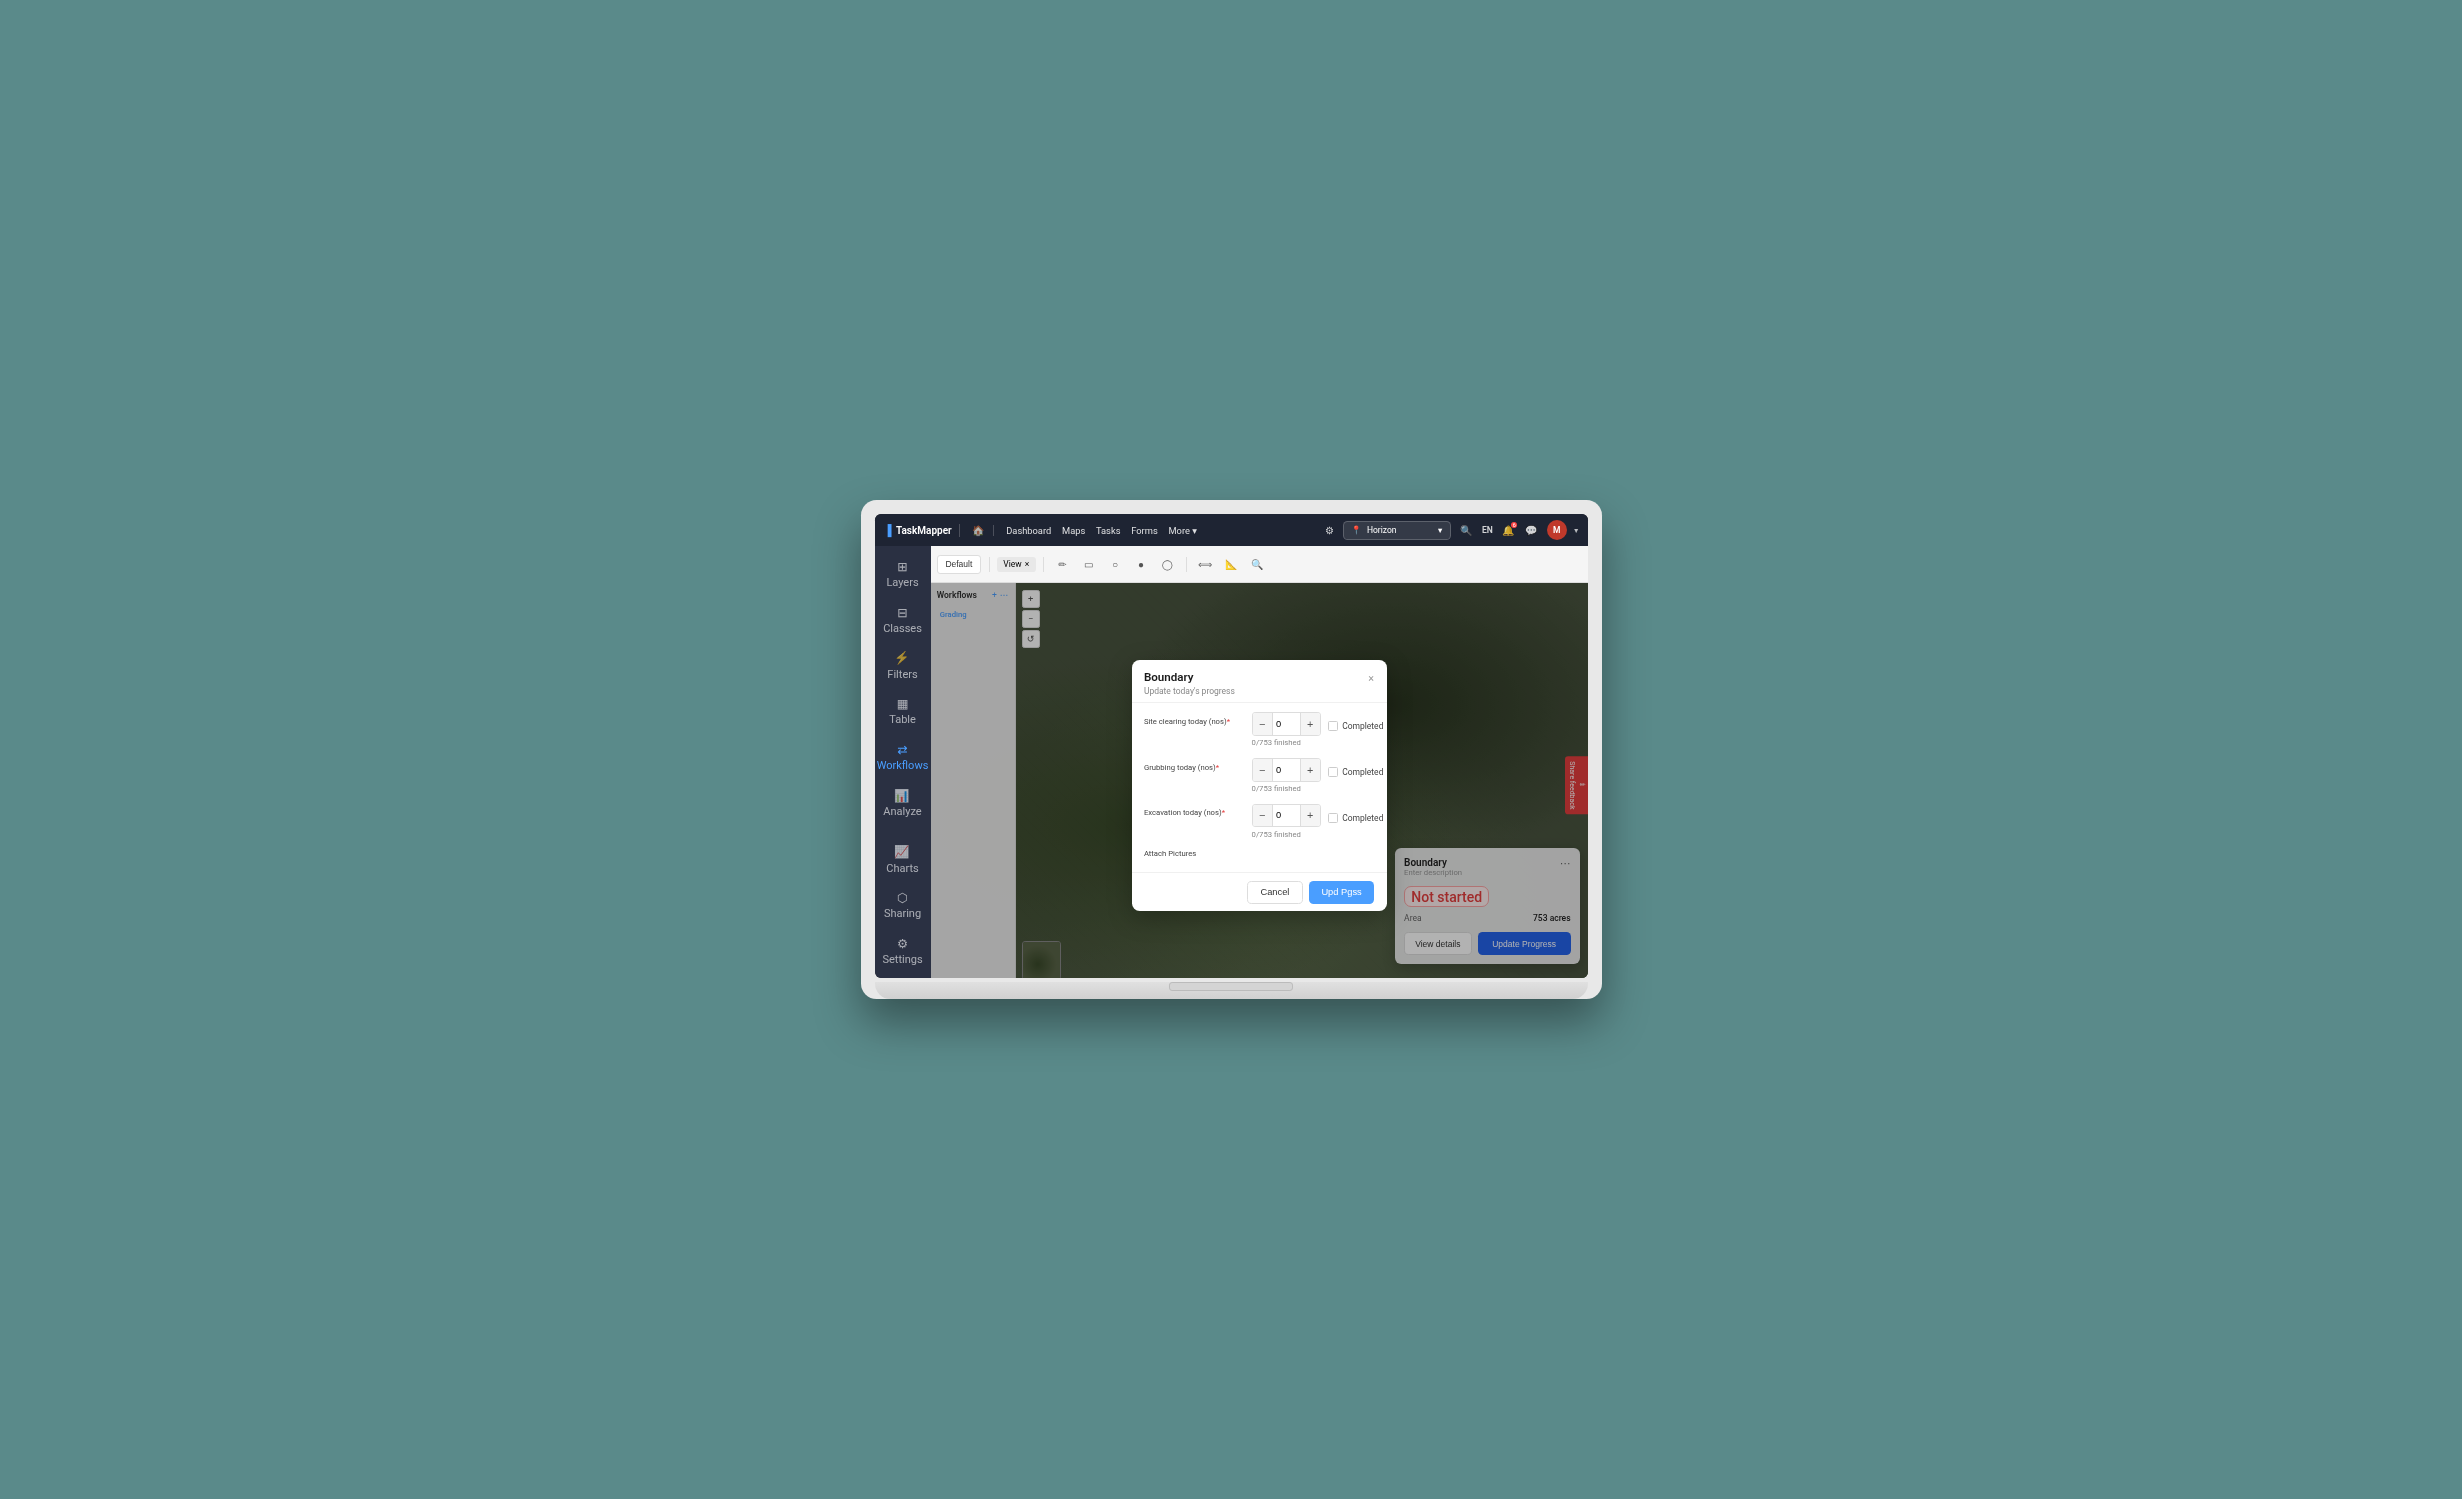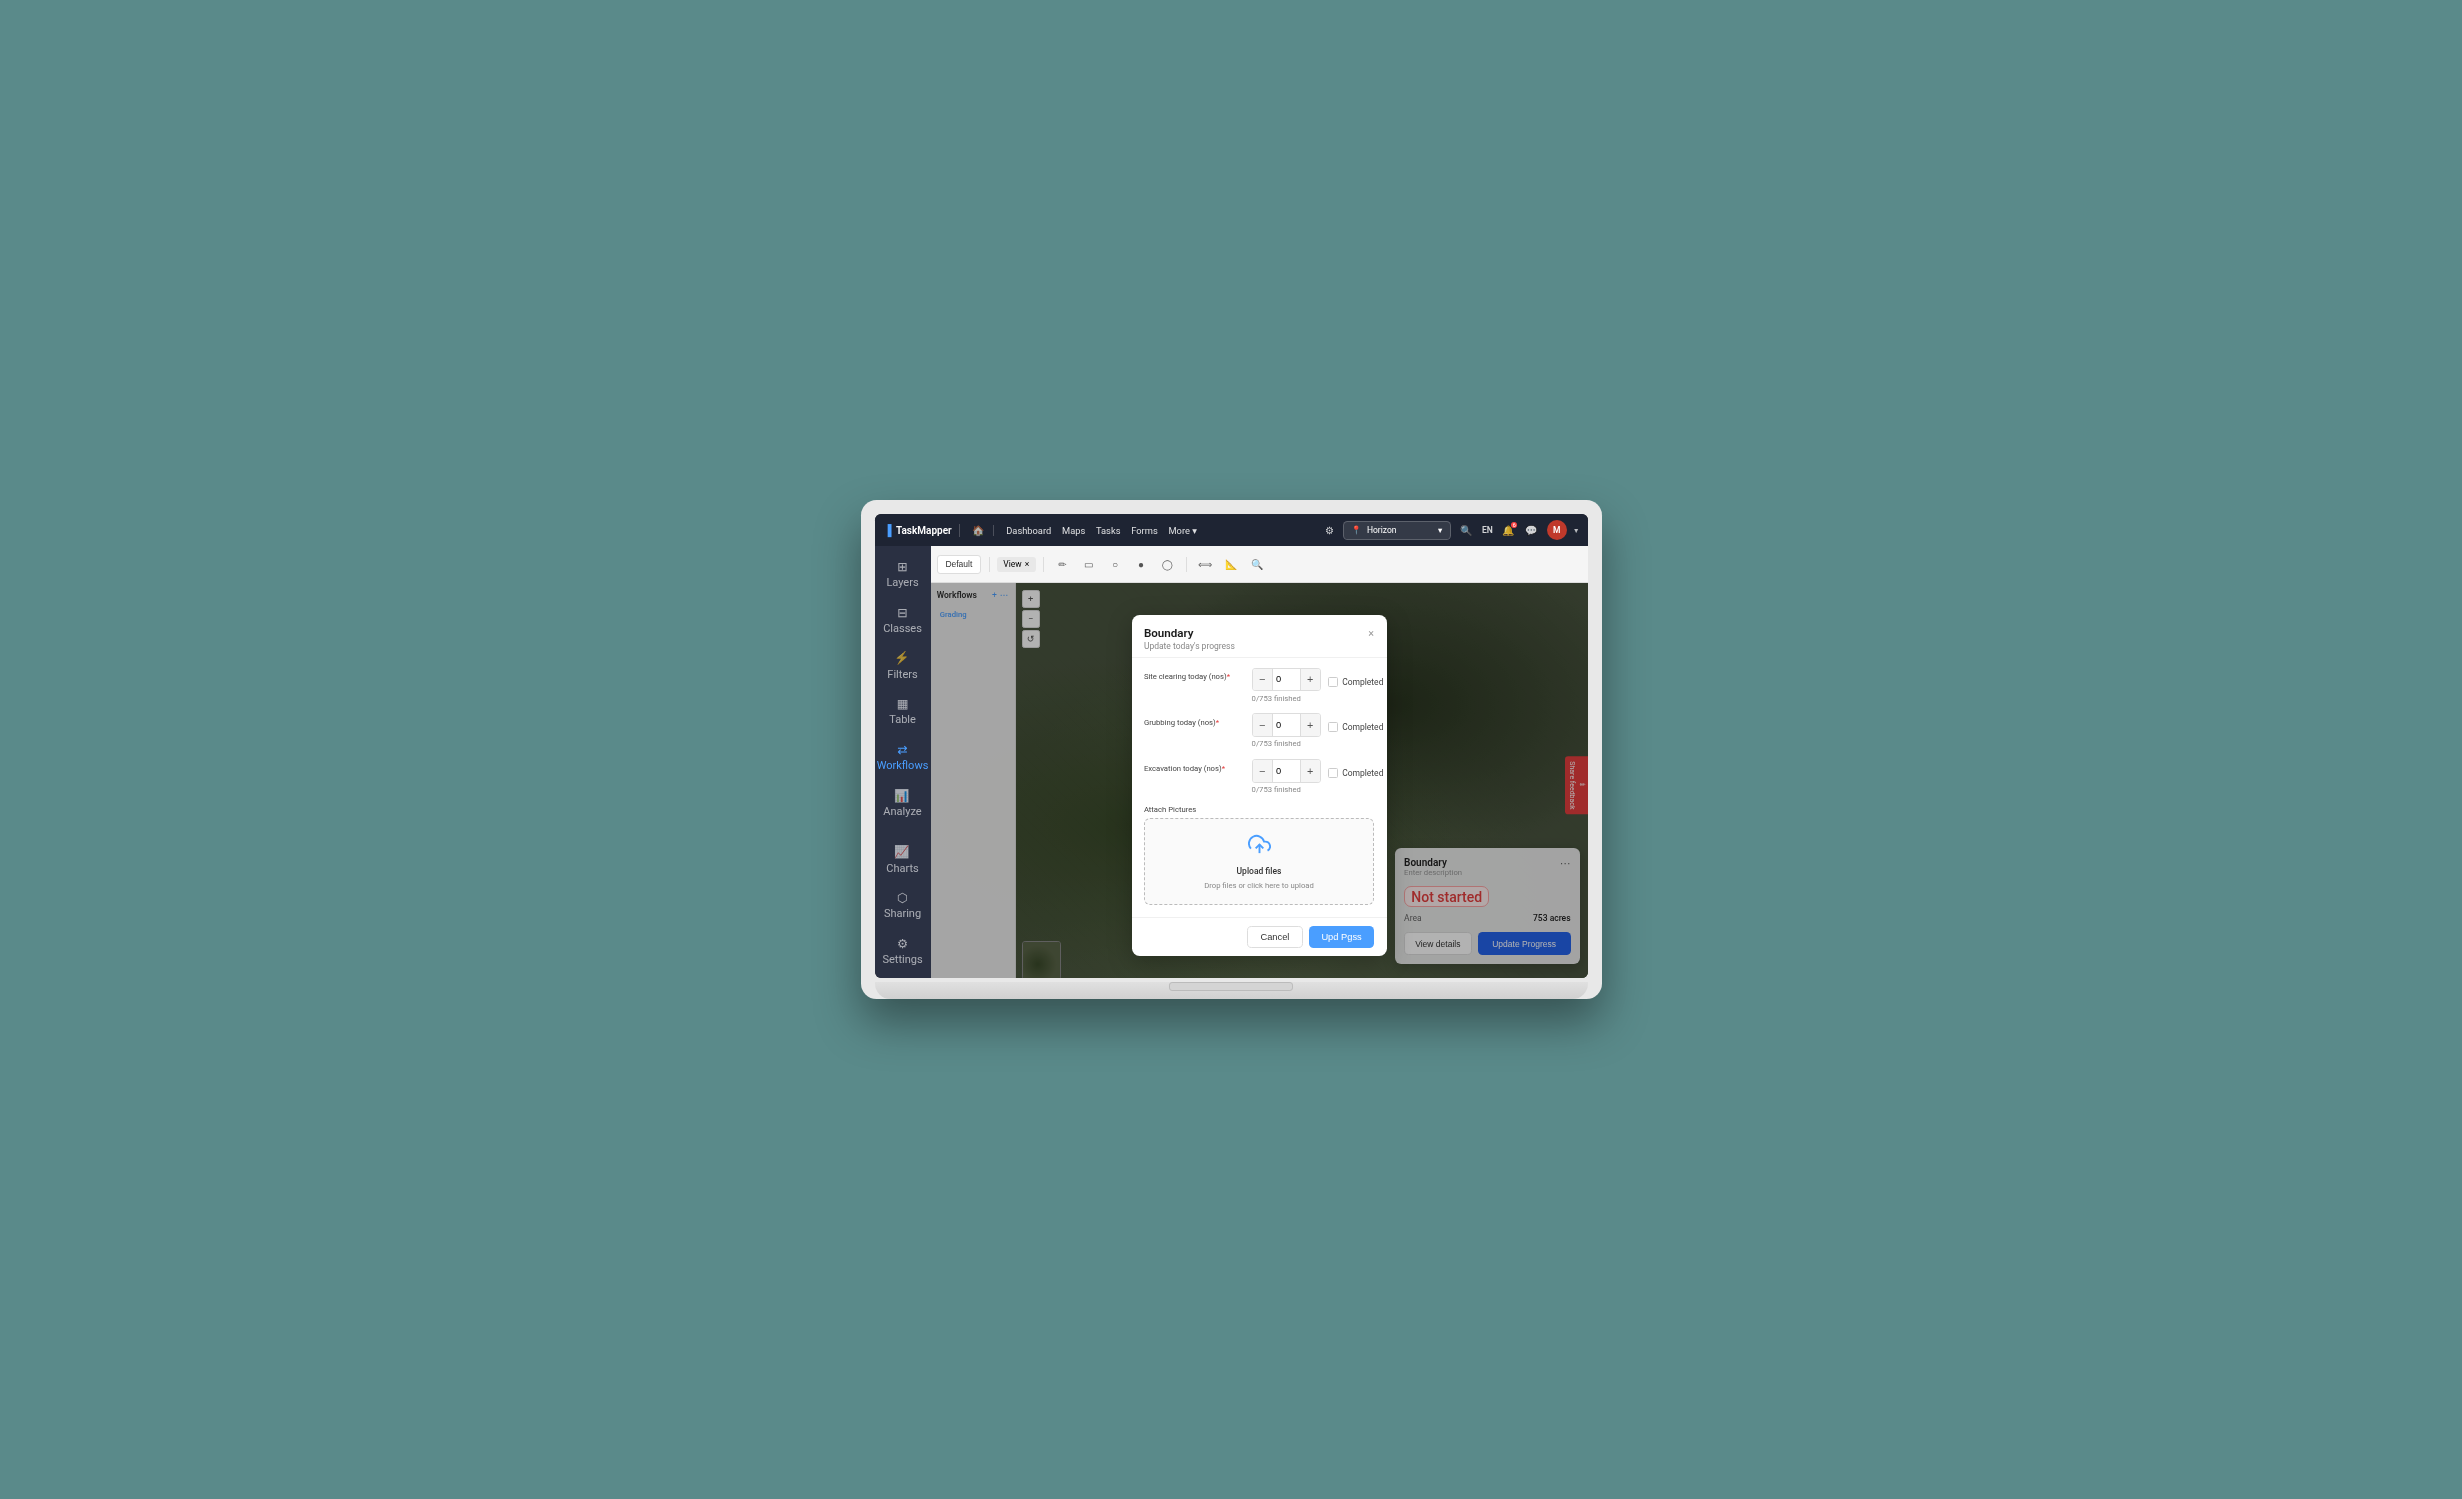--- a/index.html
+++ b/index.html
@@ -913,17 +913,6 @@
 
                 <div class="attach-field">
                   <div class="attach-label">Attach Pictures</div>
-                  <div class="upload-area">
-                    <span class="upload-icon">
-                      <svg width="23" height="23" viewBox="0 0 24 24" fill="none" stroke="#4a9eff" stroke-width="2">
-                        <polyline points="16 16 12 12 8 16"></polyline>
-                        <line x1="12" y1="12" x2="12" y2="21"></line>
-                        <path d="M20.39 18.39A5 5 0 0 0 18 9h-1.26A8 8 0 1 0 3 16.3"></path>
-                      </svg>
-                    </span>
-                    <span class="upload-title">Upload files</span>
-                    <span class="upload-subtitle">Drop files or click here to upload</span>
-                  </div>
                 </div>
 
               </div>

